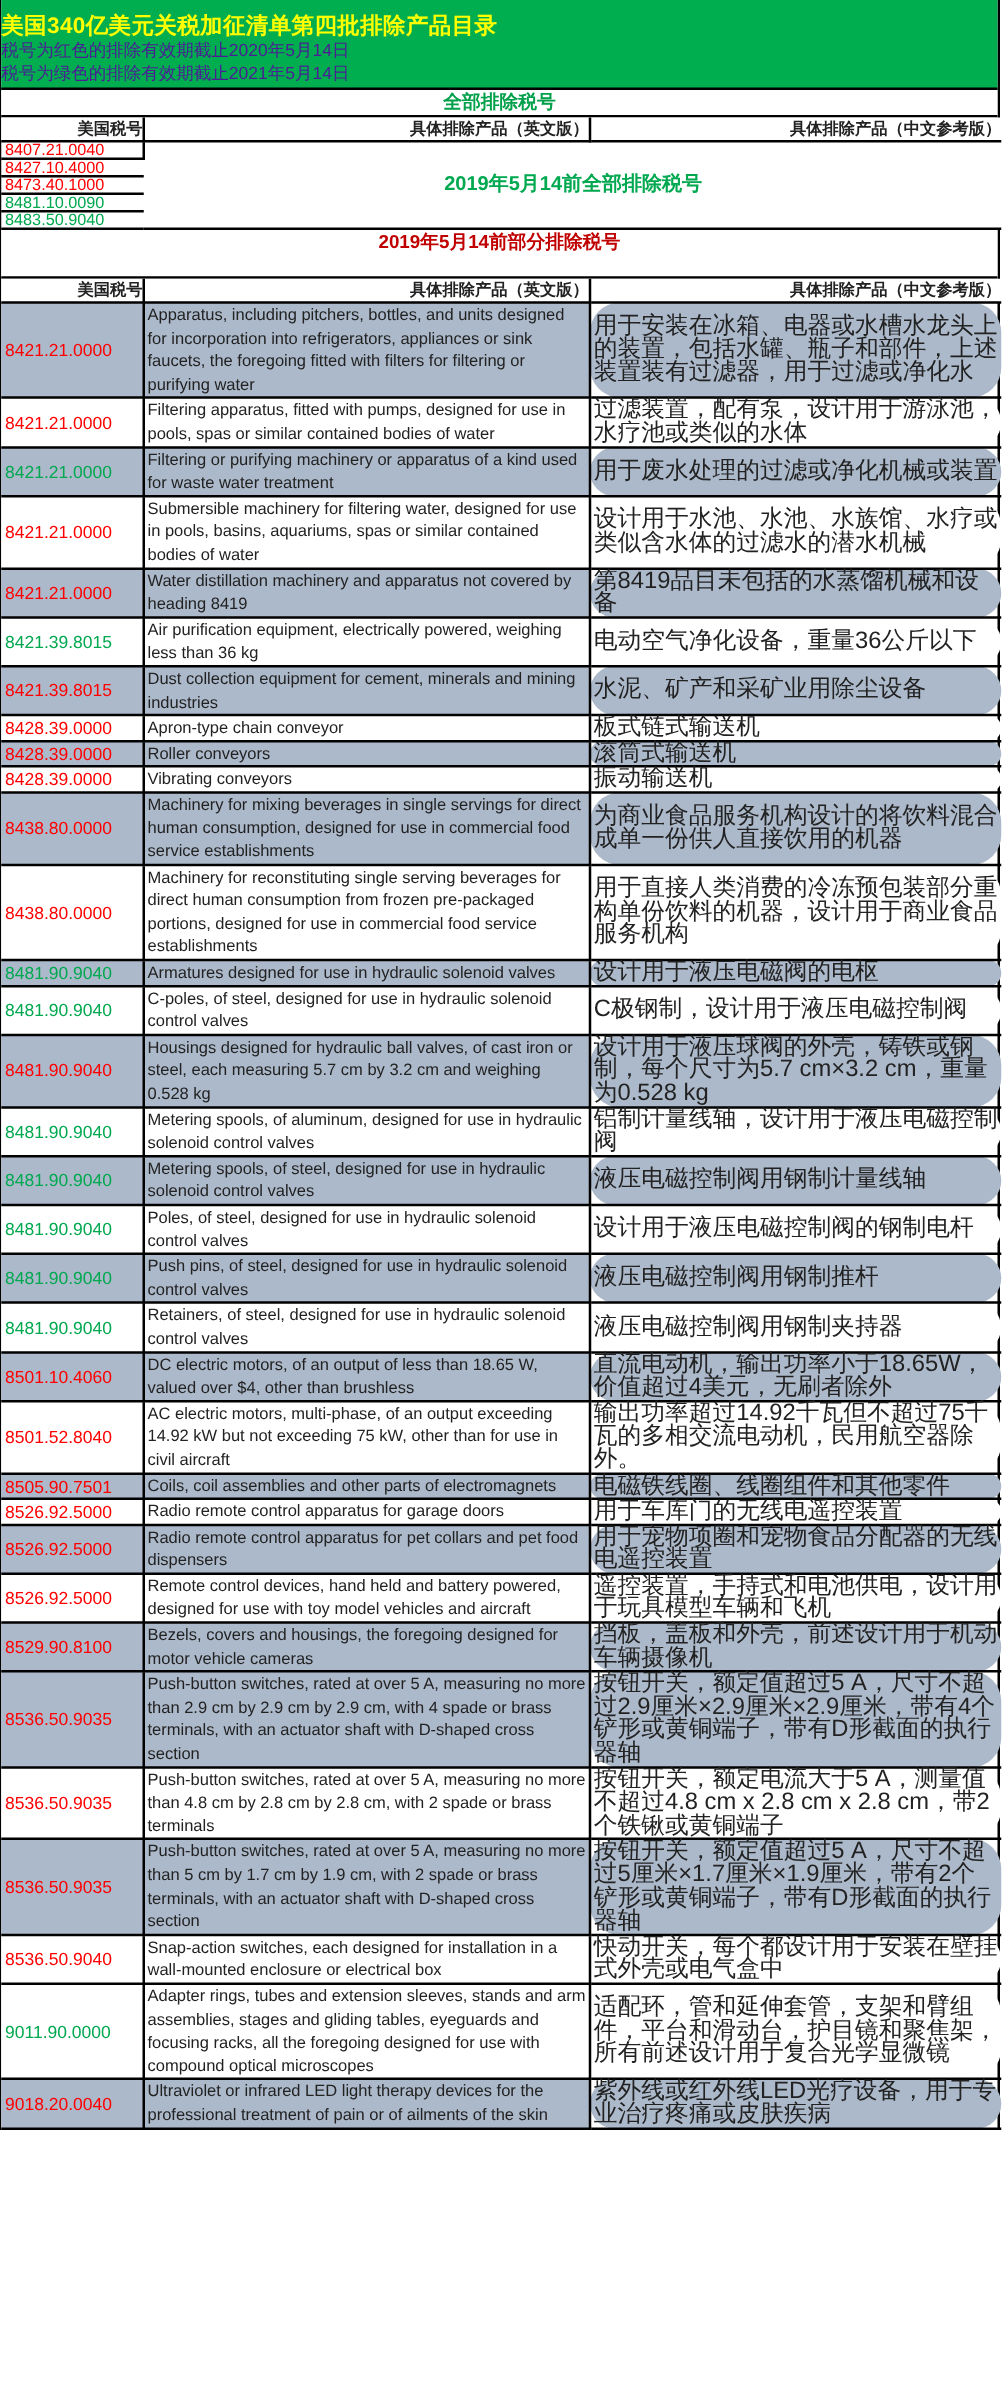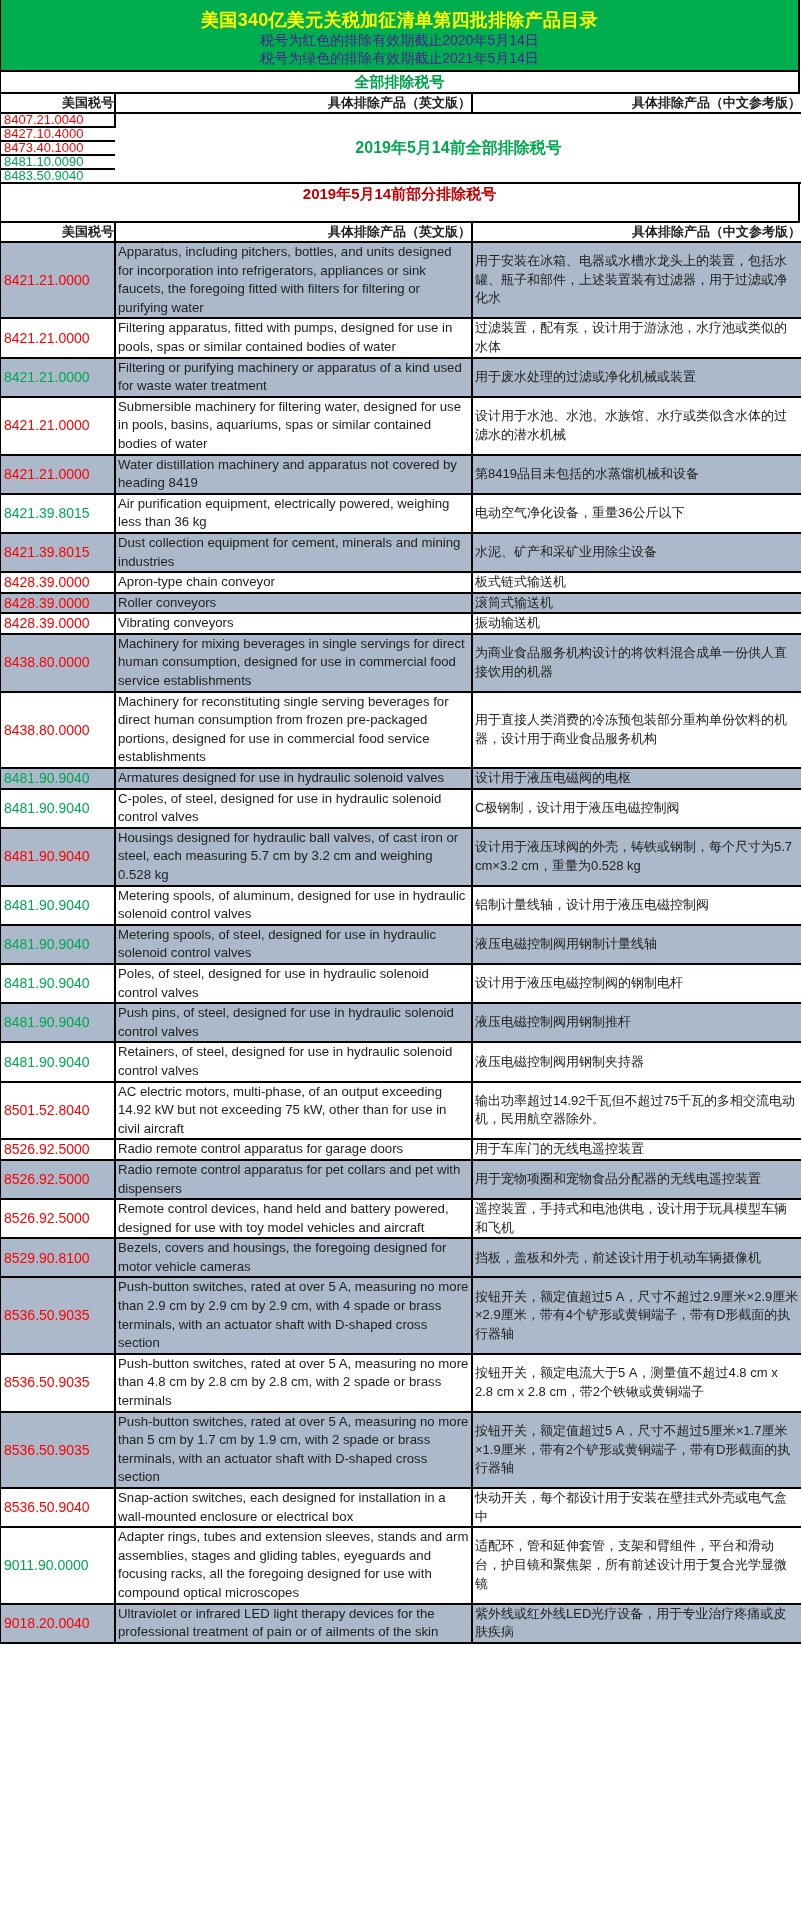--- a/index.html
+++ b/index.html
@@ -5,7 +5,7 @@
   html, body { margin: 0; padding: 0; background: #ffffff; }
   body { width: 802px; height: 1924px; overflow: hidden; font-family: "Liberation Sans", "DejaVu Sans", sans-serif; }
   .sheet { width: 800px; border-right: 2px solid #000; border-left: 1px solid #000; box-sizing: border-box; }
-  .title-block { background: #00ad4f; text-align: center; height: 72px; border-bottom: 2px solid #000; box-sizing: border-box; padding-top: 9px; }
+  .title-block { background: #00ad4f; text-align: left; height: 72px; border-bottom: 2px solid #000; box-sizing: border-box; padding-top: 9px; }
   .title-main { color: #ffff00; font-size: 18px; font-weight: bold; line-height: 22px; letter-spacing: 0.3px; }
   .title-sub { color: #4c1d95; font-size: 14px; line-height: 18px; }
   .band { text-align: center; font-weight: bold; background: #fff; border-bottom: 2px solid #000; box-sizing: border-box; }

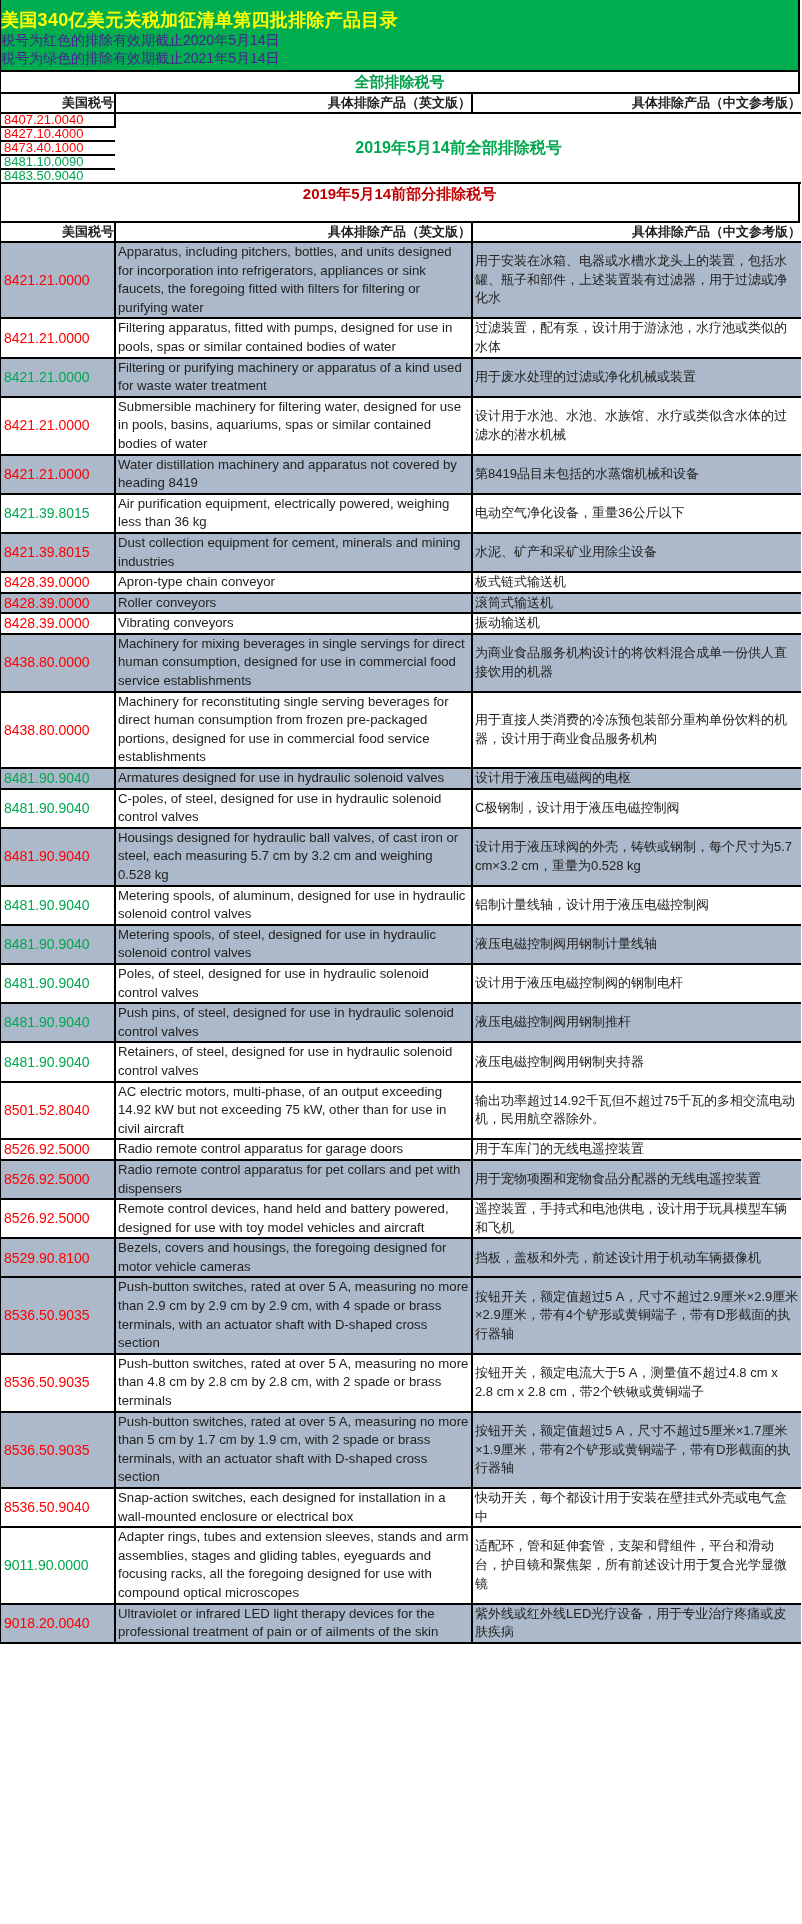--- a/index.html
+++ b/index.html
@@ -24,7 +24,7 @@
   tr.plain td { background: #ffffff; }
   .top-codes td.code { height: 12px; line-height: 12px; font-size: 13px; }
   .top-codes td.merged { text-align: center; font-size: 16px; font-weight: bold; color: #00a84f; background: #fff; }
-  td.cn { font-size: 13px; }
+  td.cn { font-size: 19px; border-radius: 24px; }
 </style>
 </head>
 <body>

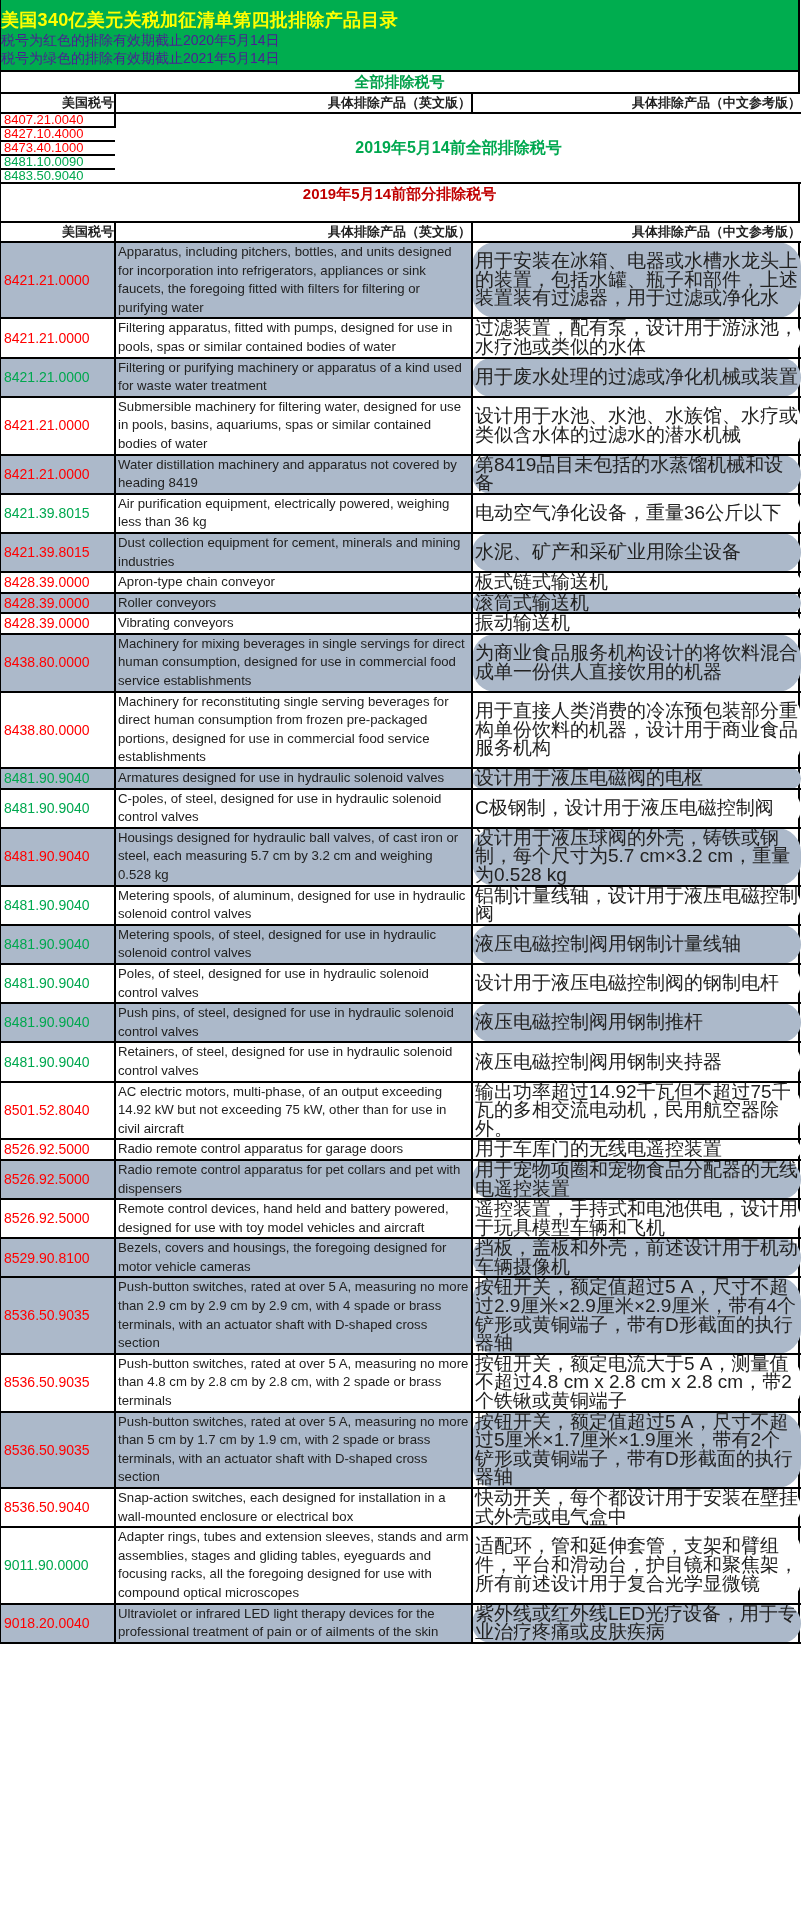--- a/index.html
+++ b/index.html
@@ -187,6 +187,11 @@
           <td>Retainers, of steel, designed for use in hydraulic solenoid control valves</td>
           <td class="cn">液压电磁控制阀用钢制夹持器</td>
         </tr>
+        <tr class="shaded">
+          <td class="code red">8501.10.4060</td>
+          <td>DC electric motors, of an output of less than 18.65 W, valued over $4, other than brushless</td>
+          <td class="cn">直流电动机，输出功率小于18.65W，价值超过4美元，无刷者除外</td>
+        </tr>
         <tr class="plain">
           <td class="code red">8501.52.8040</td>
           <td>AC electric motors, multi-phase, of an output exceeding 14.92 kW but not exceeding 75 kW, other than for use in civil aircraft</td>

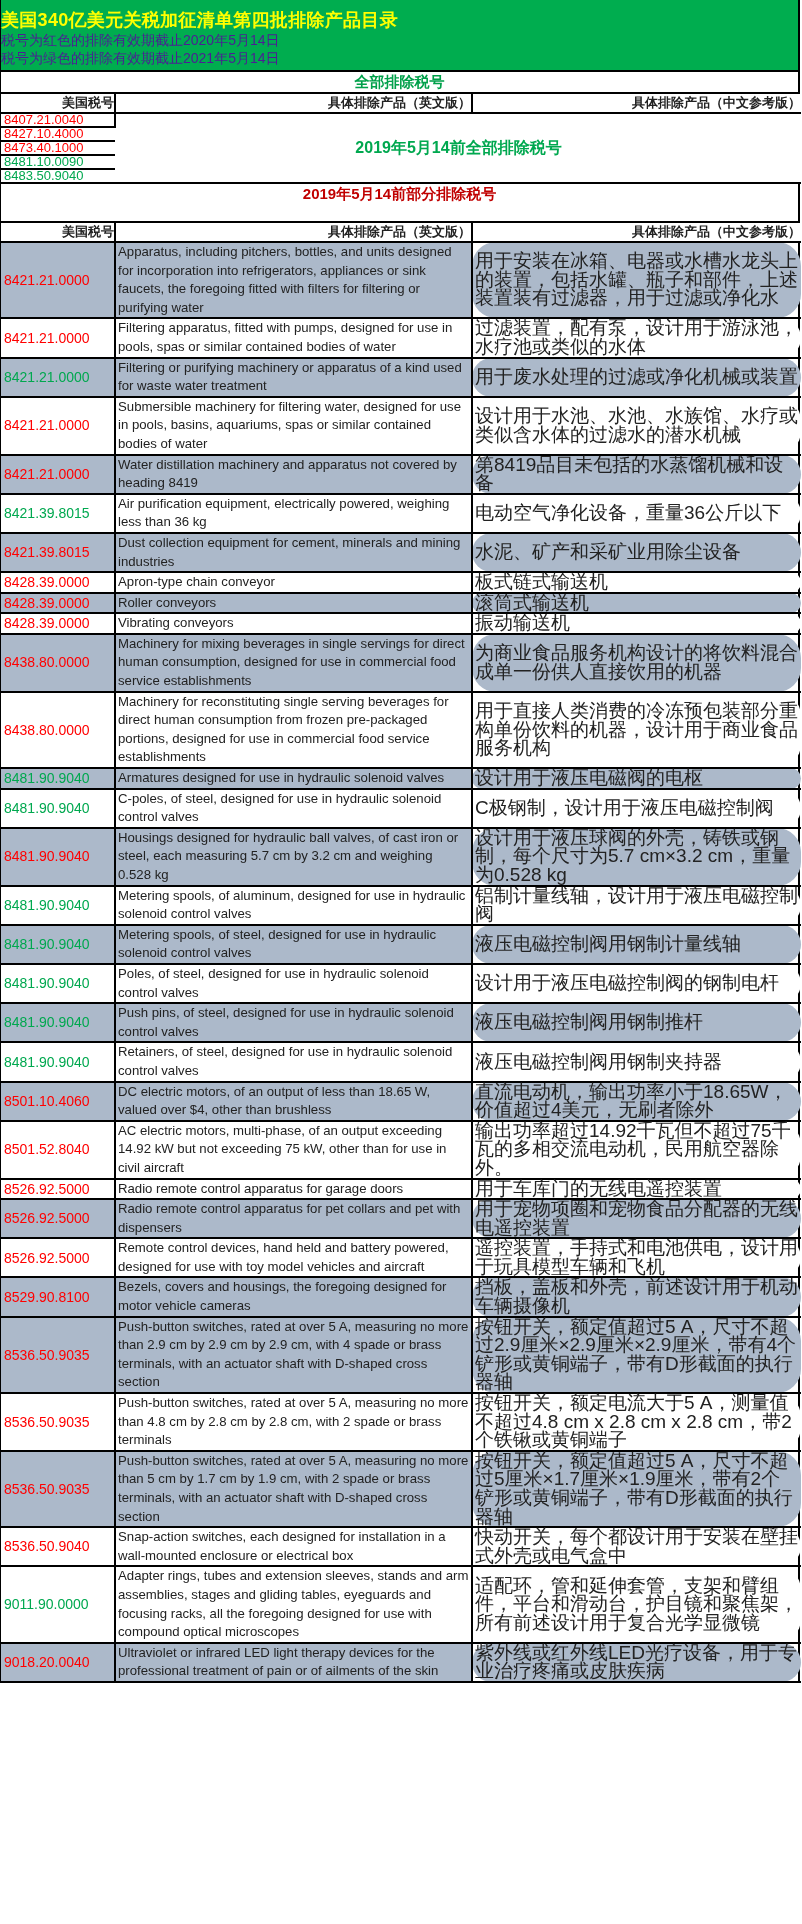--- a/index.html
+++ b/index.html
@@ -197,6 +197,11 @@
           <td>AC electric motors, multi-phase, of an output exceeding 14.92 kW but not exceeding 75 kW, other than for use in civil aircraft</td>
           <td class="cn">输出功率超过14.92千瓦但不超过75千瓦的多相交流电动机，民用航空器除外。</td>
         </tr>
+        <tr class="shaded">
+          <td class="code red">8505.90.7501</td>
+          <td>Coils, coil assemblies and other parts of electromagnets</td>
+          <td class="cn">电磁铁线圈、线圈组件和其他零件</td>
+        </tr>
         <tr class="plain">
           <td class="code red">8526.92.5000</td>
           <td>Radio remote control apparatus for garage doors</td>

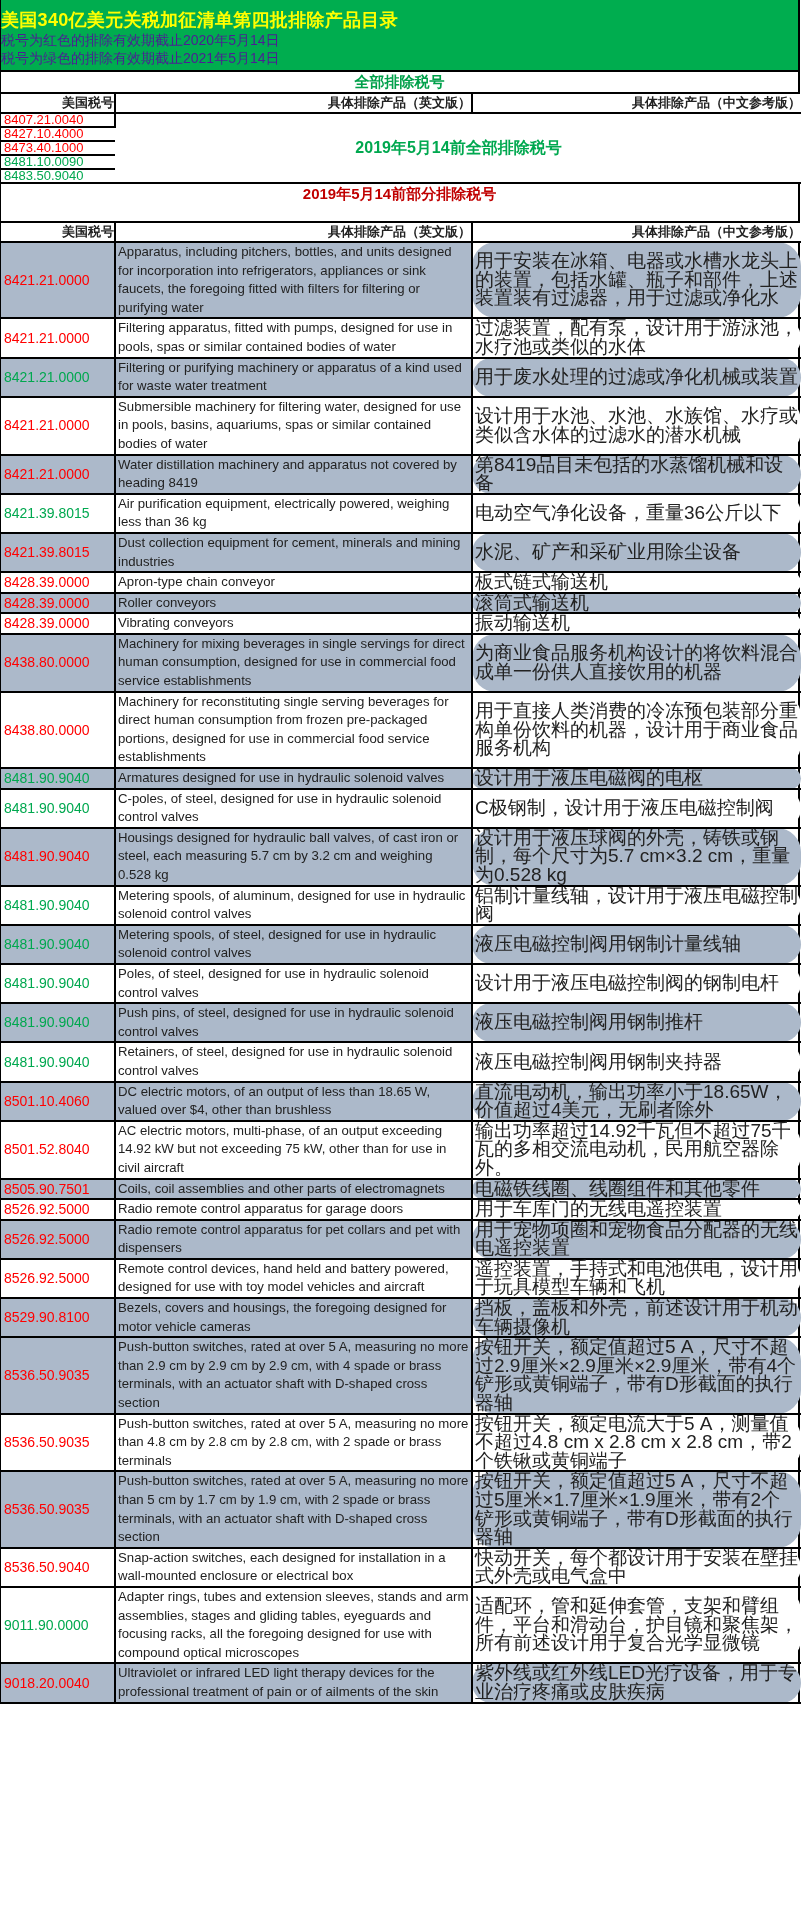--- a/index.html
+++ b/index.html
@@ -209,7 +209,7 @@
         </tr>
         <tr class="shaded">
           <td class="code red">8526.92.5000</td>
-          <td>Radio remote control apparatus for pet collars and pet with dispensers</td>
+          <td>Radio remote control apparatus for pet collars and pet food dispensers</td>
           <td class="cn">用于宠物项圈和宠物食品分配器的无线电遥控装置</td>
         </tr>
         <tr class="plain">

